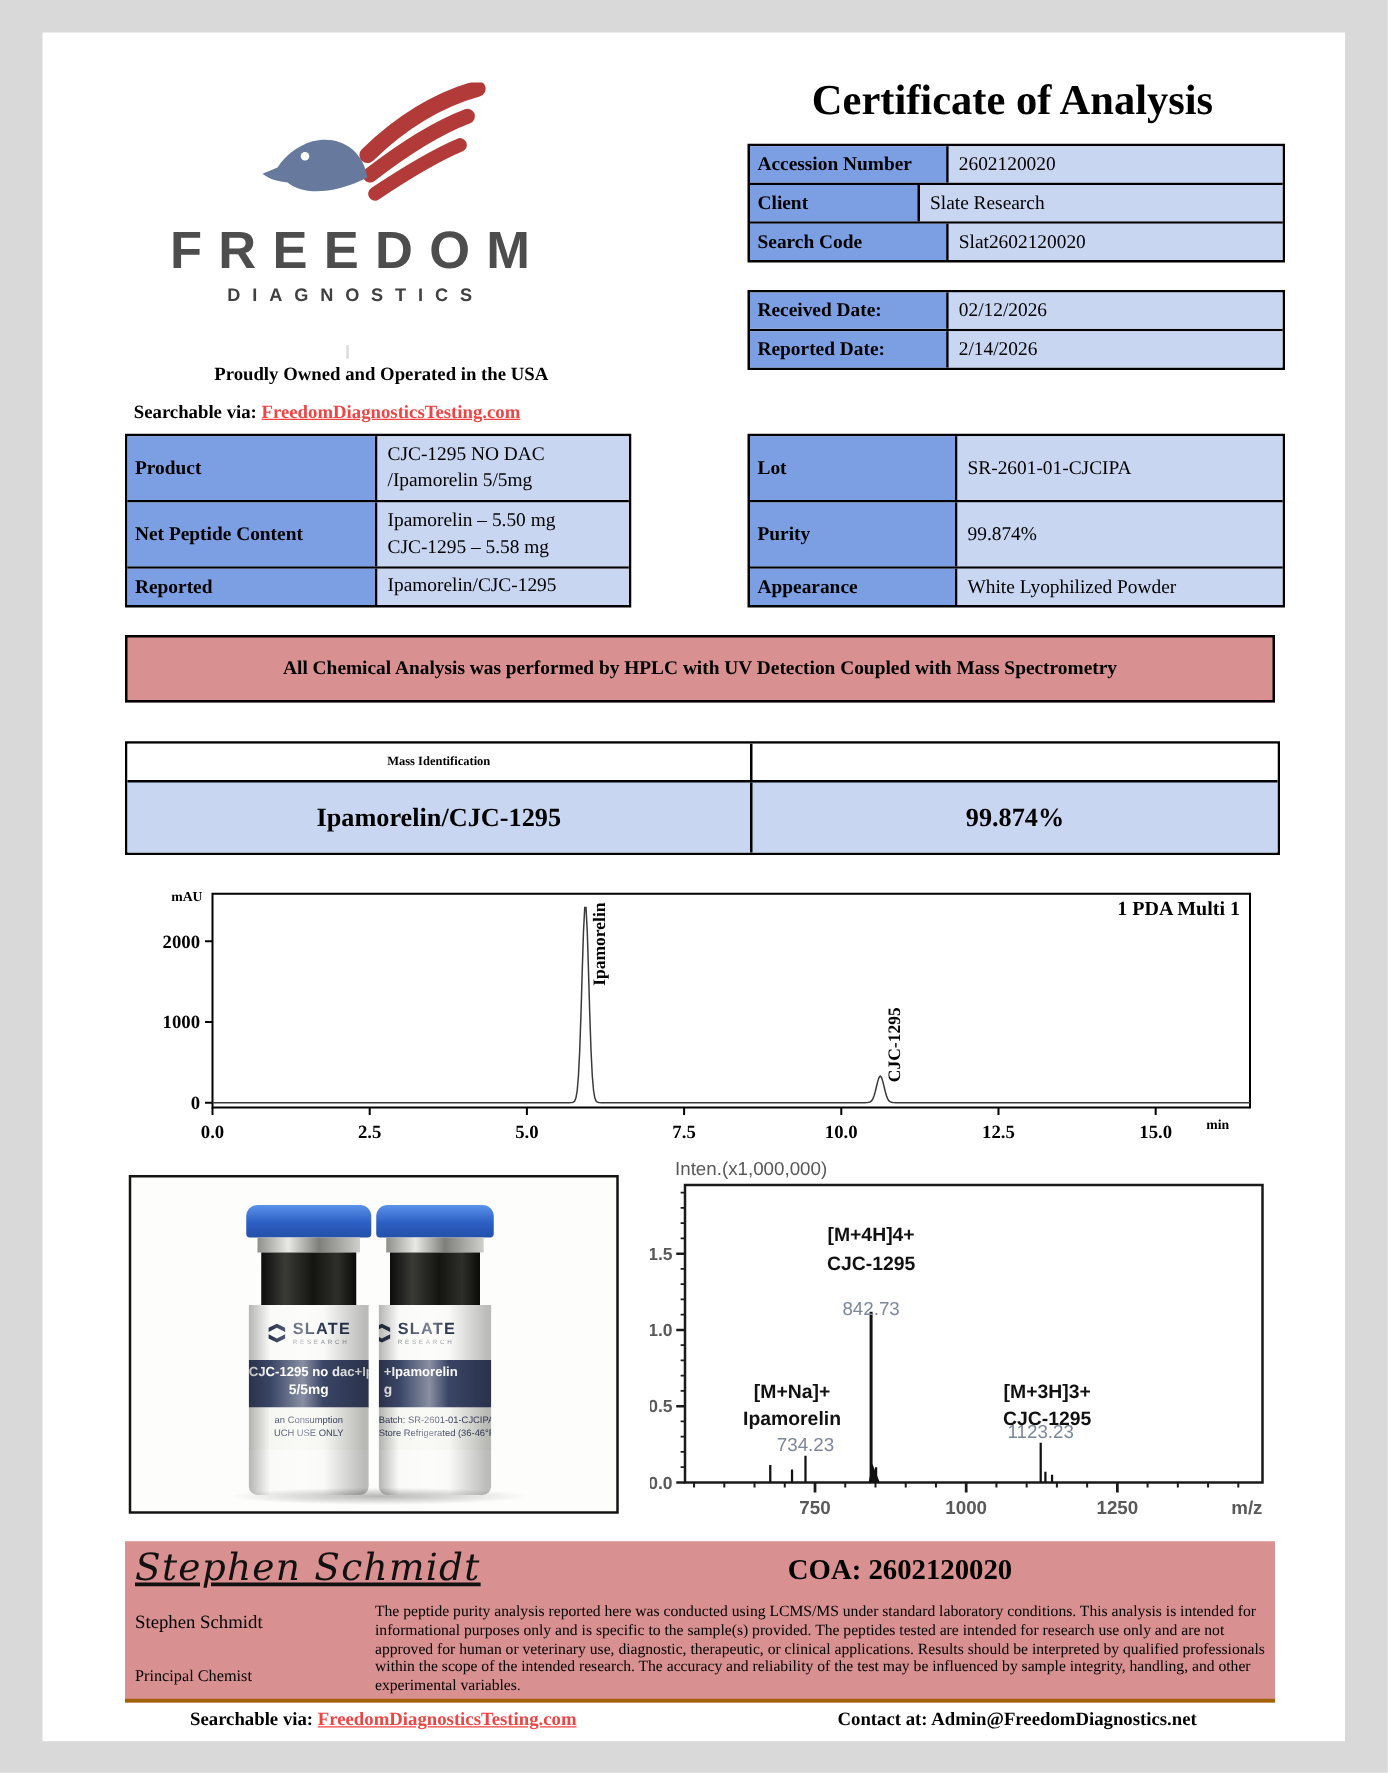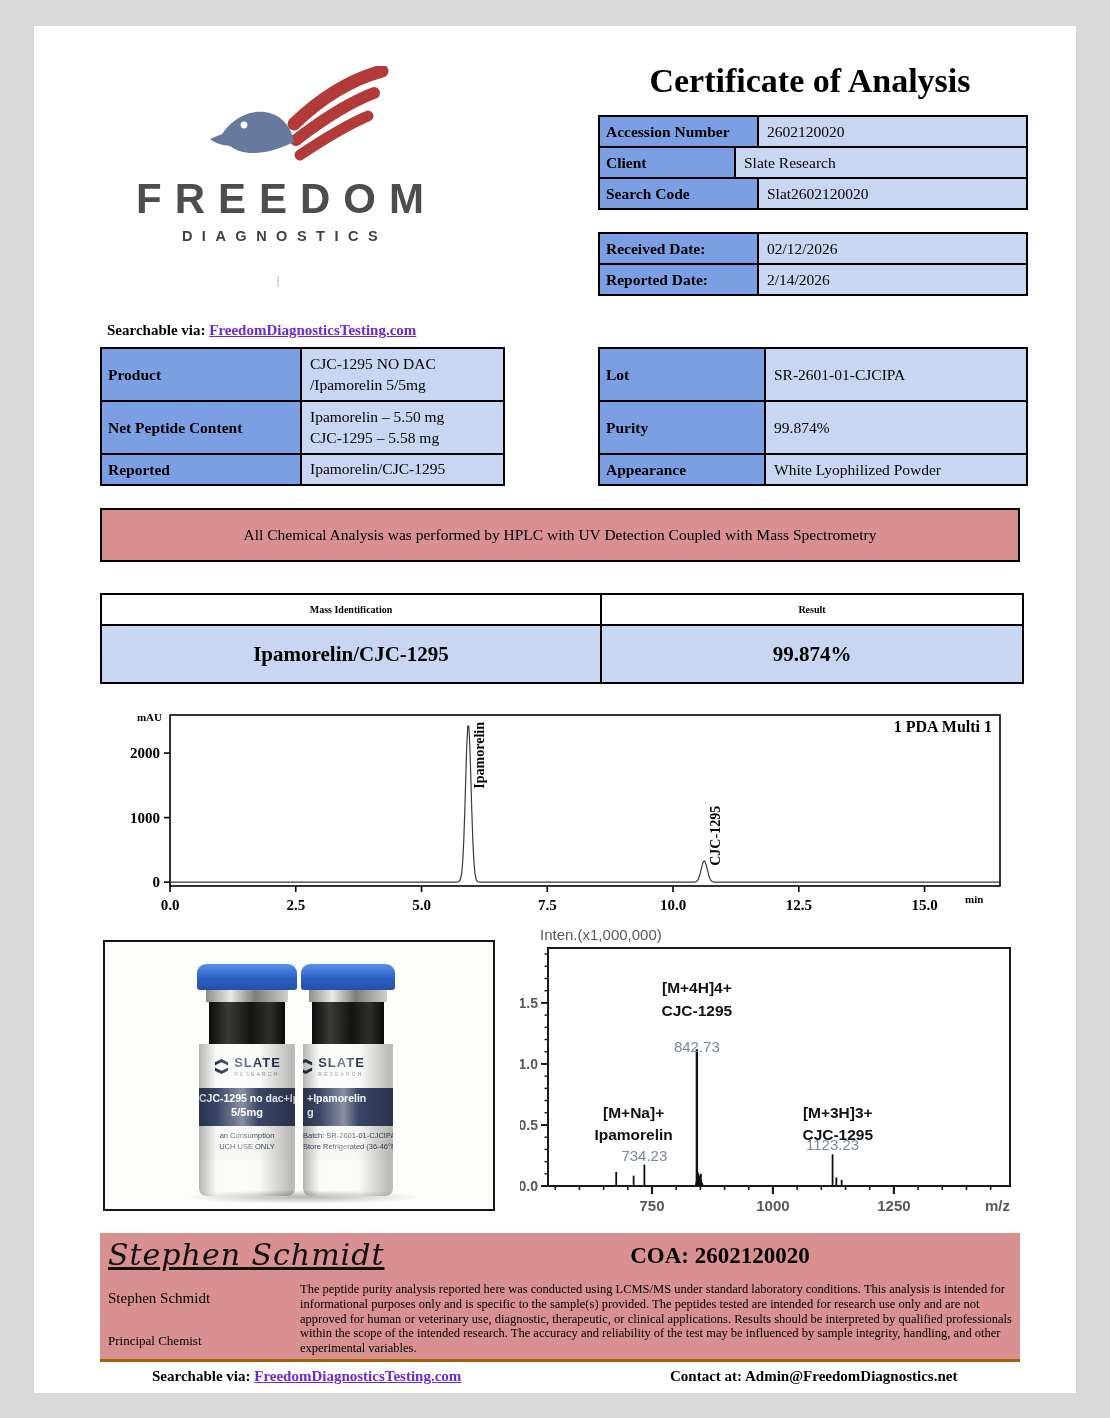--- a/index.html
+++ b/index.html
@@ -98,6 +98,7 @@
   </div>
   <div class="abs logo-tick"></div>
 
+  <div class="abs tagline">Proudly Owned and Operated in the USA</div>
   <div class="abs search-line">
     <span>Searchable via:</span>
     <a class="doclink">FreedomDiagnosticsTesting.com</a>

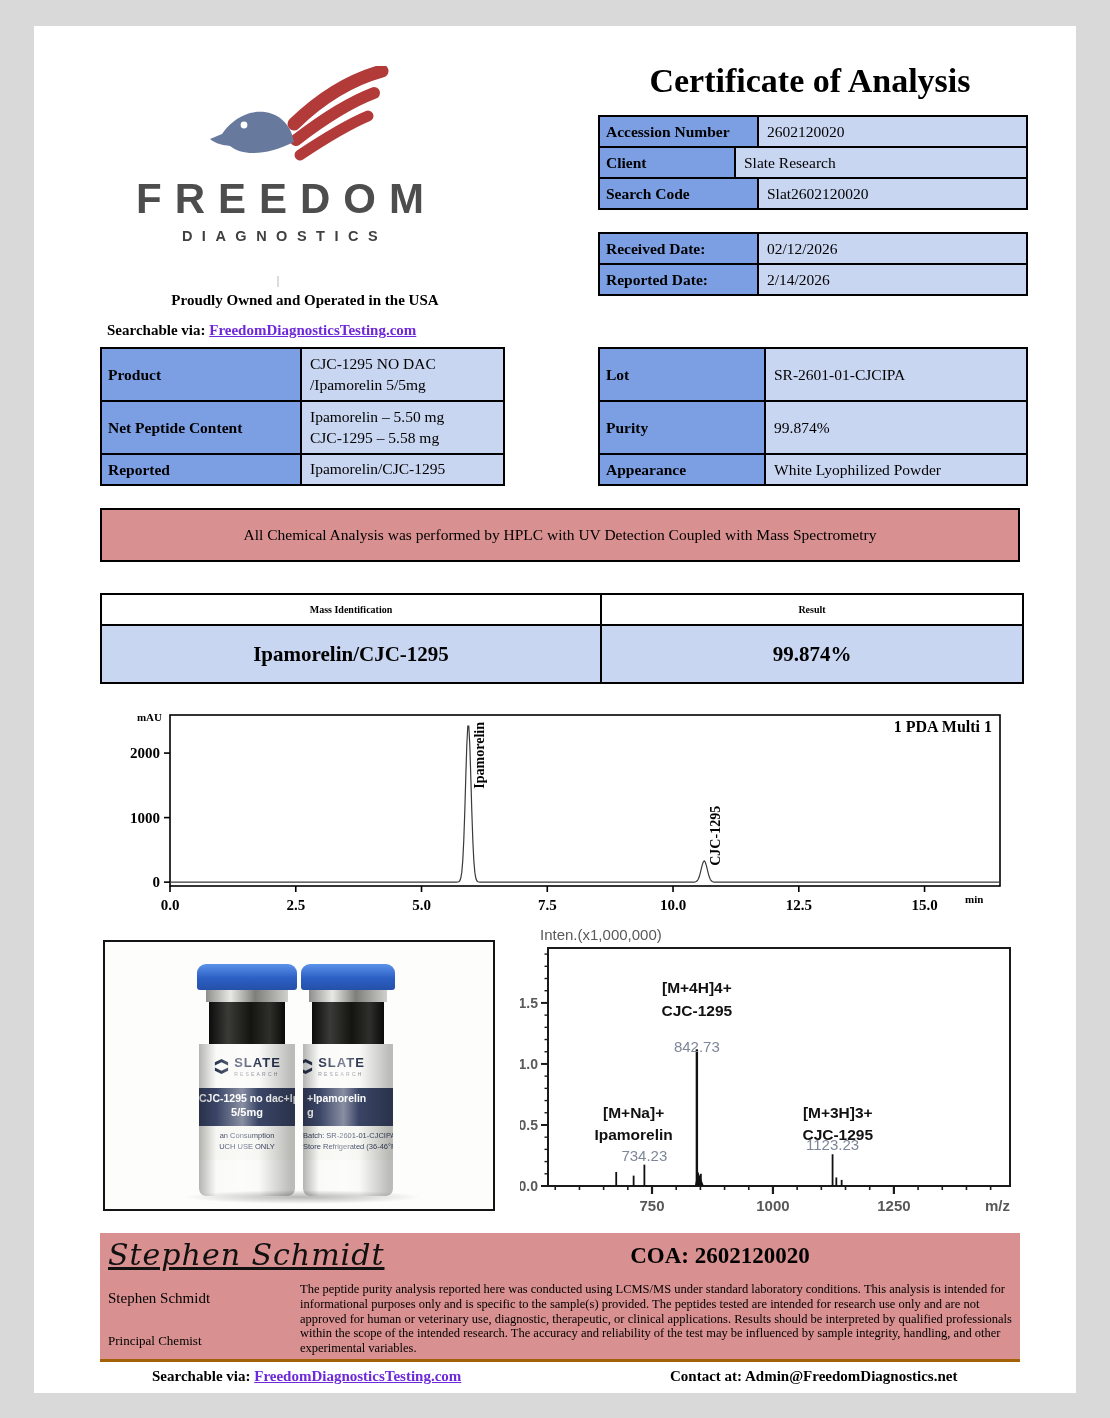--- a/index.html
+++ b/index.html
@@ -16,7 +16,7 @@
   .logo-tick{left:243px;top:250px;width:2px;height:11px;background:#dcdcdc;}
   .tagline{left:76px;top:266px;width:390px;text-align:center;font-weight:bold;font-size:15px;}
   .search-line{left:73px;top:296px;font-weight:bold;font-size:15px;}
-  a.doclink{color:#6d28d9;text-decoration:underline;font-weight:bold;cursor:pointer;}
+  a.doclink{color:#ef4444;text-decoration:underline;font-weight:bold;cursor:pointer;}
   
   .blue-table{border:2px solid #000;}
   .bt-row{display:flex;border-top:2px solid #000;}

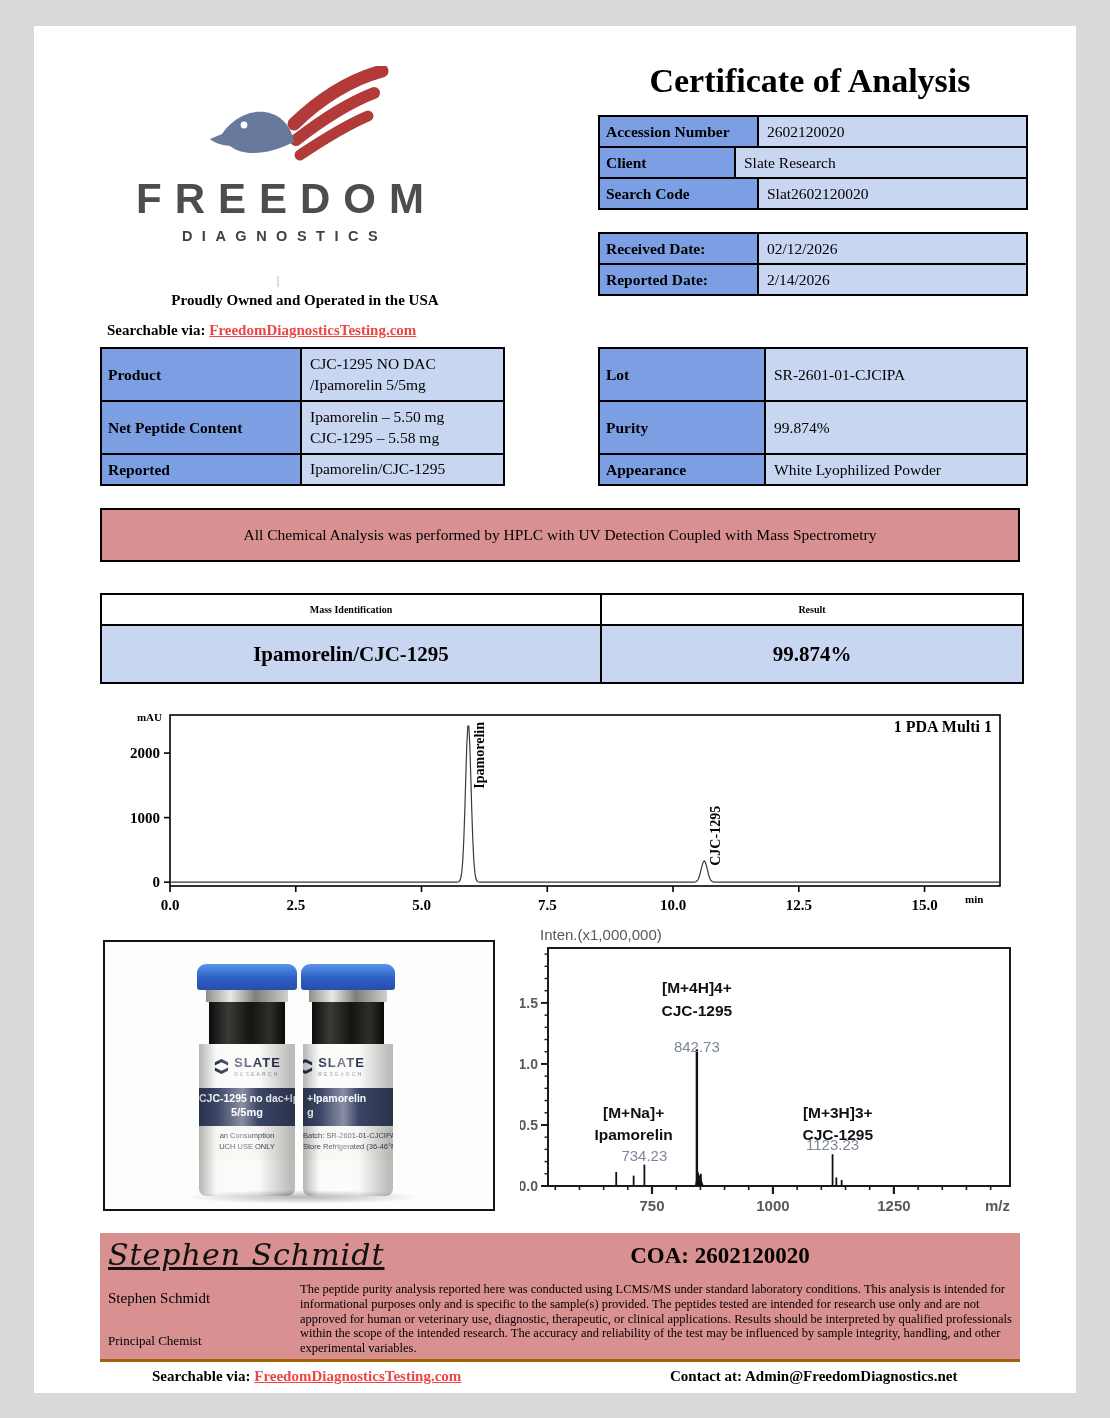--- a/index.html
+++ b/index.html
@@ -28,7 +28,7 @@
   .bt-val span{display:block;line-height:1.35;}
   
   .banner{left:66px;top:482px;width:920px;height:54px;background:#d99090;border:2px solid #000;
-    display:flex;align-items:center;justify-content:center;font-weight:normal;font-size:15.5px;box-sizing:border-box;}
+    display:flex;align-items:center;justify-content:center;font-weight:bold;font-size:15.5px;box-sizing:border-box;}
   
   .mass-table{left:66px;top:567px;width:920px;border:2px solid #000;}
   .mt-row{display:flex;}

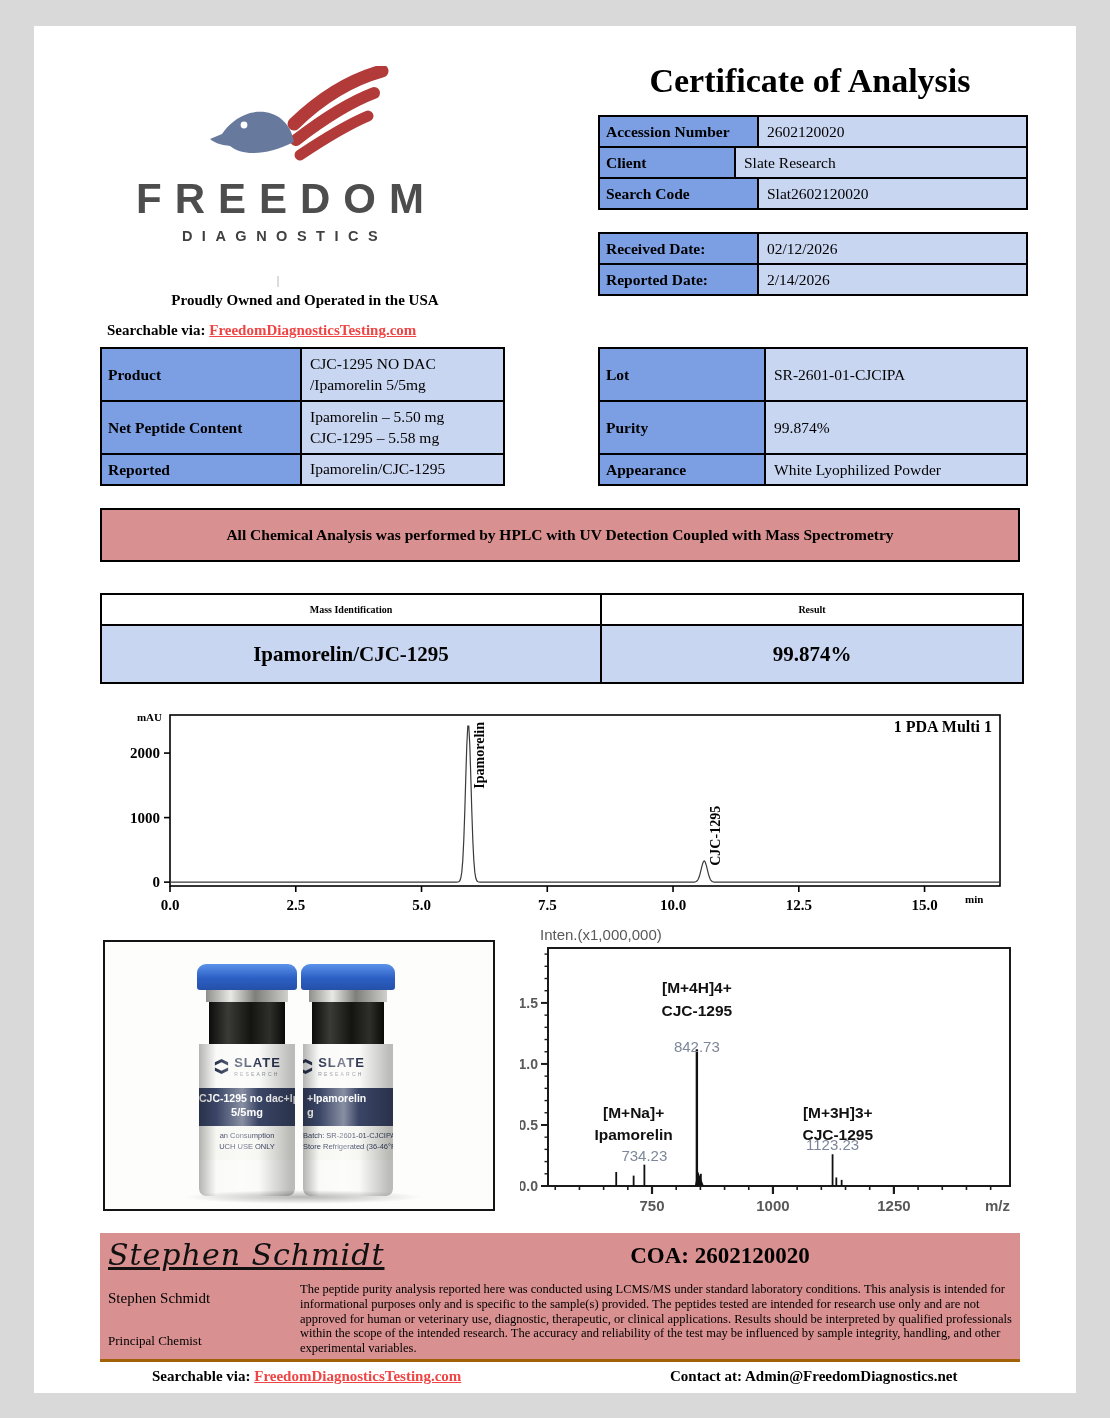--- a/index.html
+++ b/index.html
@@ -173,7 +173,6 @@
   <div class="abs mass-table">
     <div class="mt-row mt-h">
       <div class="mt-c1">Mass Identification</div>
-      <div class="mt-c2">Result</div>
     </div>
     <div class="mt-row mt-v">
       <div class="mt-c1">Ipamorelin/CJC-1295</div>

